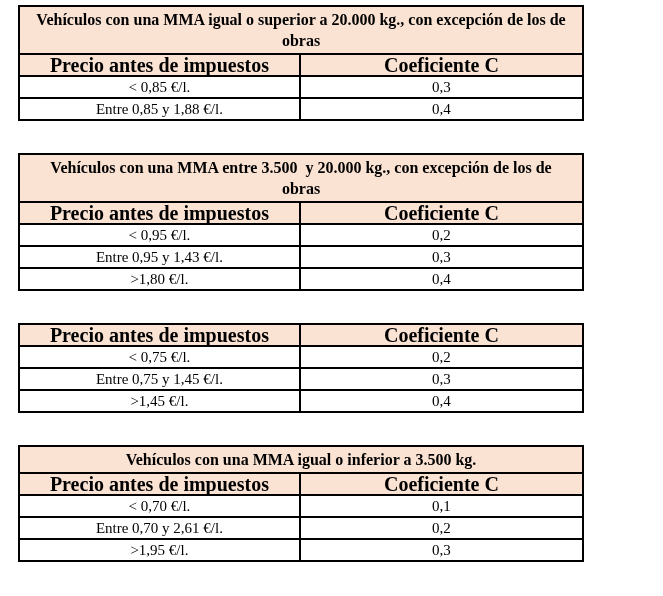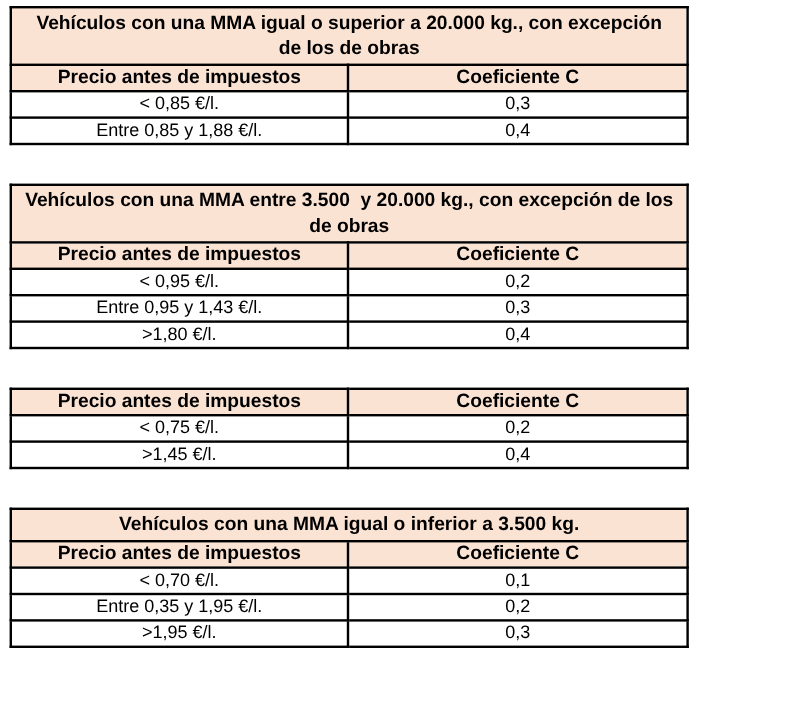--- a/index.html
+++ b/index.html
@@ -21,7 +21,8 @@
     border-collapse: collapse;
     table-layout: fixed;
     width: 566px;
-    margin: 0 0 32px 0;
+    margin: 0 0 32px 10px;
+    font-family: Liberation Serif, serif;
   }
   table.coef-table:last-child {
     margin-bottom: 0;

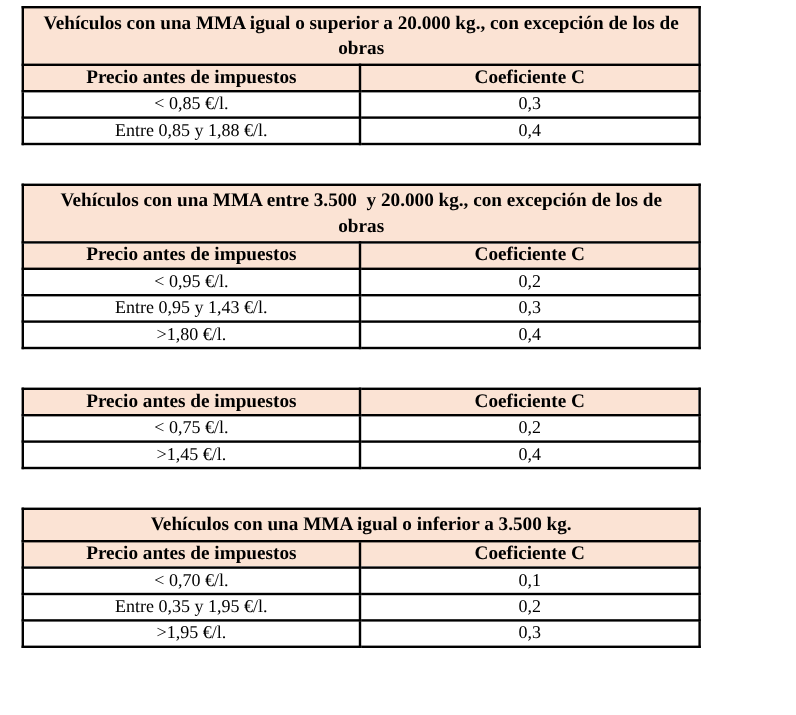--- a/index.html
+++ b/index.html
@@ -44,7 +44,7 @@
   }
   .col-header {
     background: var(--header-background, #fbe3d4);
-    font-size: 16px;
+    font-size: 20px;
     font-weight: bold;
     line-height: 20px;
     height: 20px;

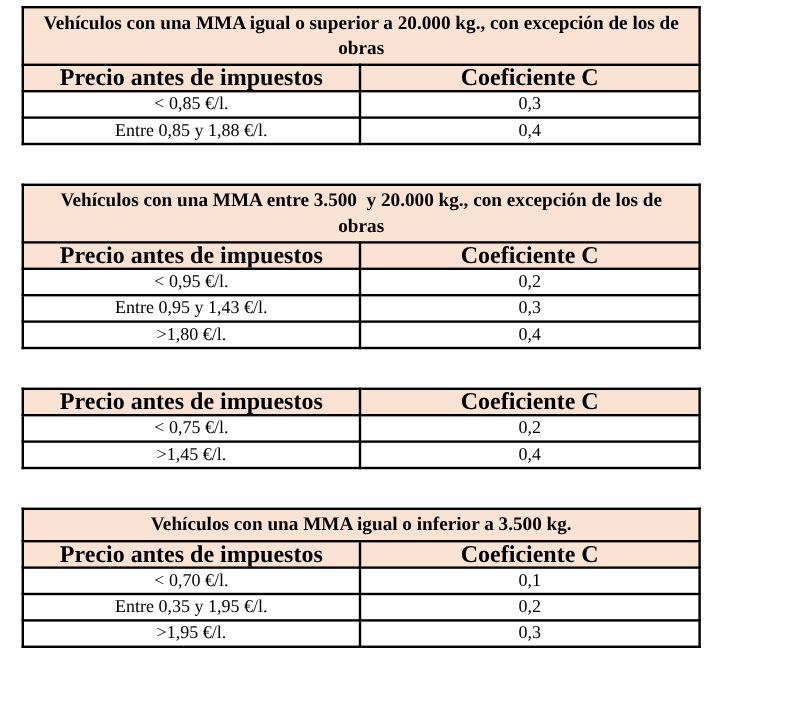--- a/index.html
+++ b/index.html
@@ -137,6 +137,10 @@
         <td class="data-cell">0,2</td>
       </tr>
       <tr>
+        <td class="data-cell">Entre 0,75 y 1,45 €/l.</td>
+        <td class="data-cell">0,3</td>
+      </tr>
+      <tr>
         <td class="data-cell">&gt;1,45 €/l.</td>
         <td class="data-cell">0,4</td>
       </tr>

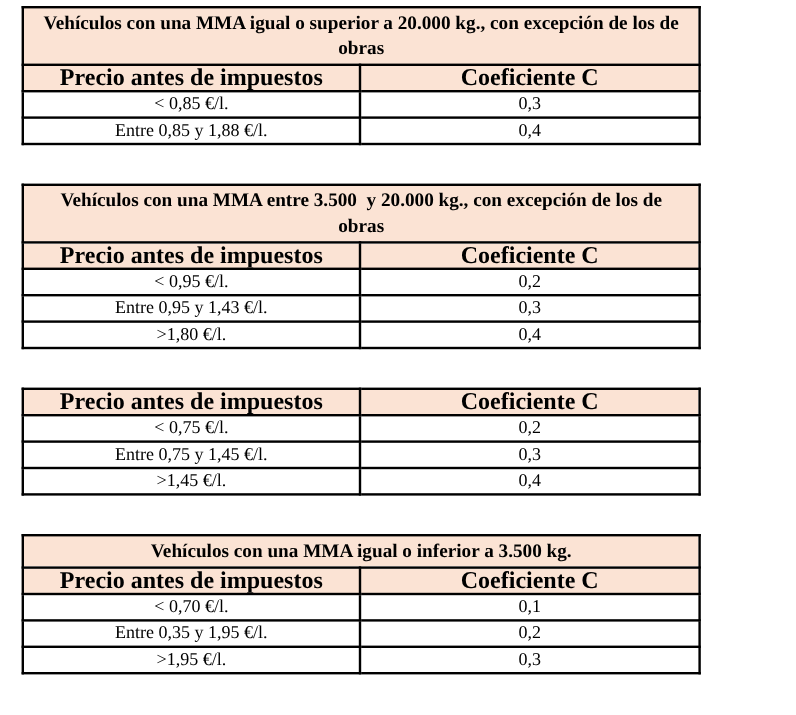--- a/index.html
+++ b/index.html
@@ -167,7 +167,7 @@
         <td class="data-cell">0,1</td>
       </tr>
       <tr>
-        <td class="data-cell">Entre 0,35 y 1,95 €/l.</td>
+        <td class="data-cell">Entre 0,70 y 2,61 €/l.</td>
         <td class="data-cell">0,2</td>
       </tr>
       <tr>

